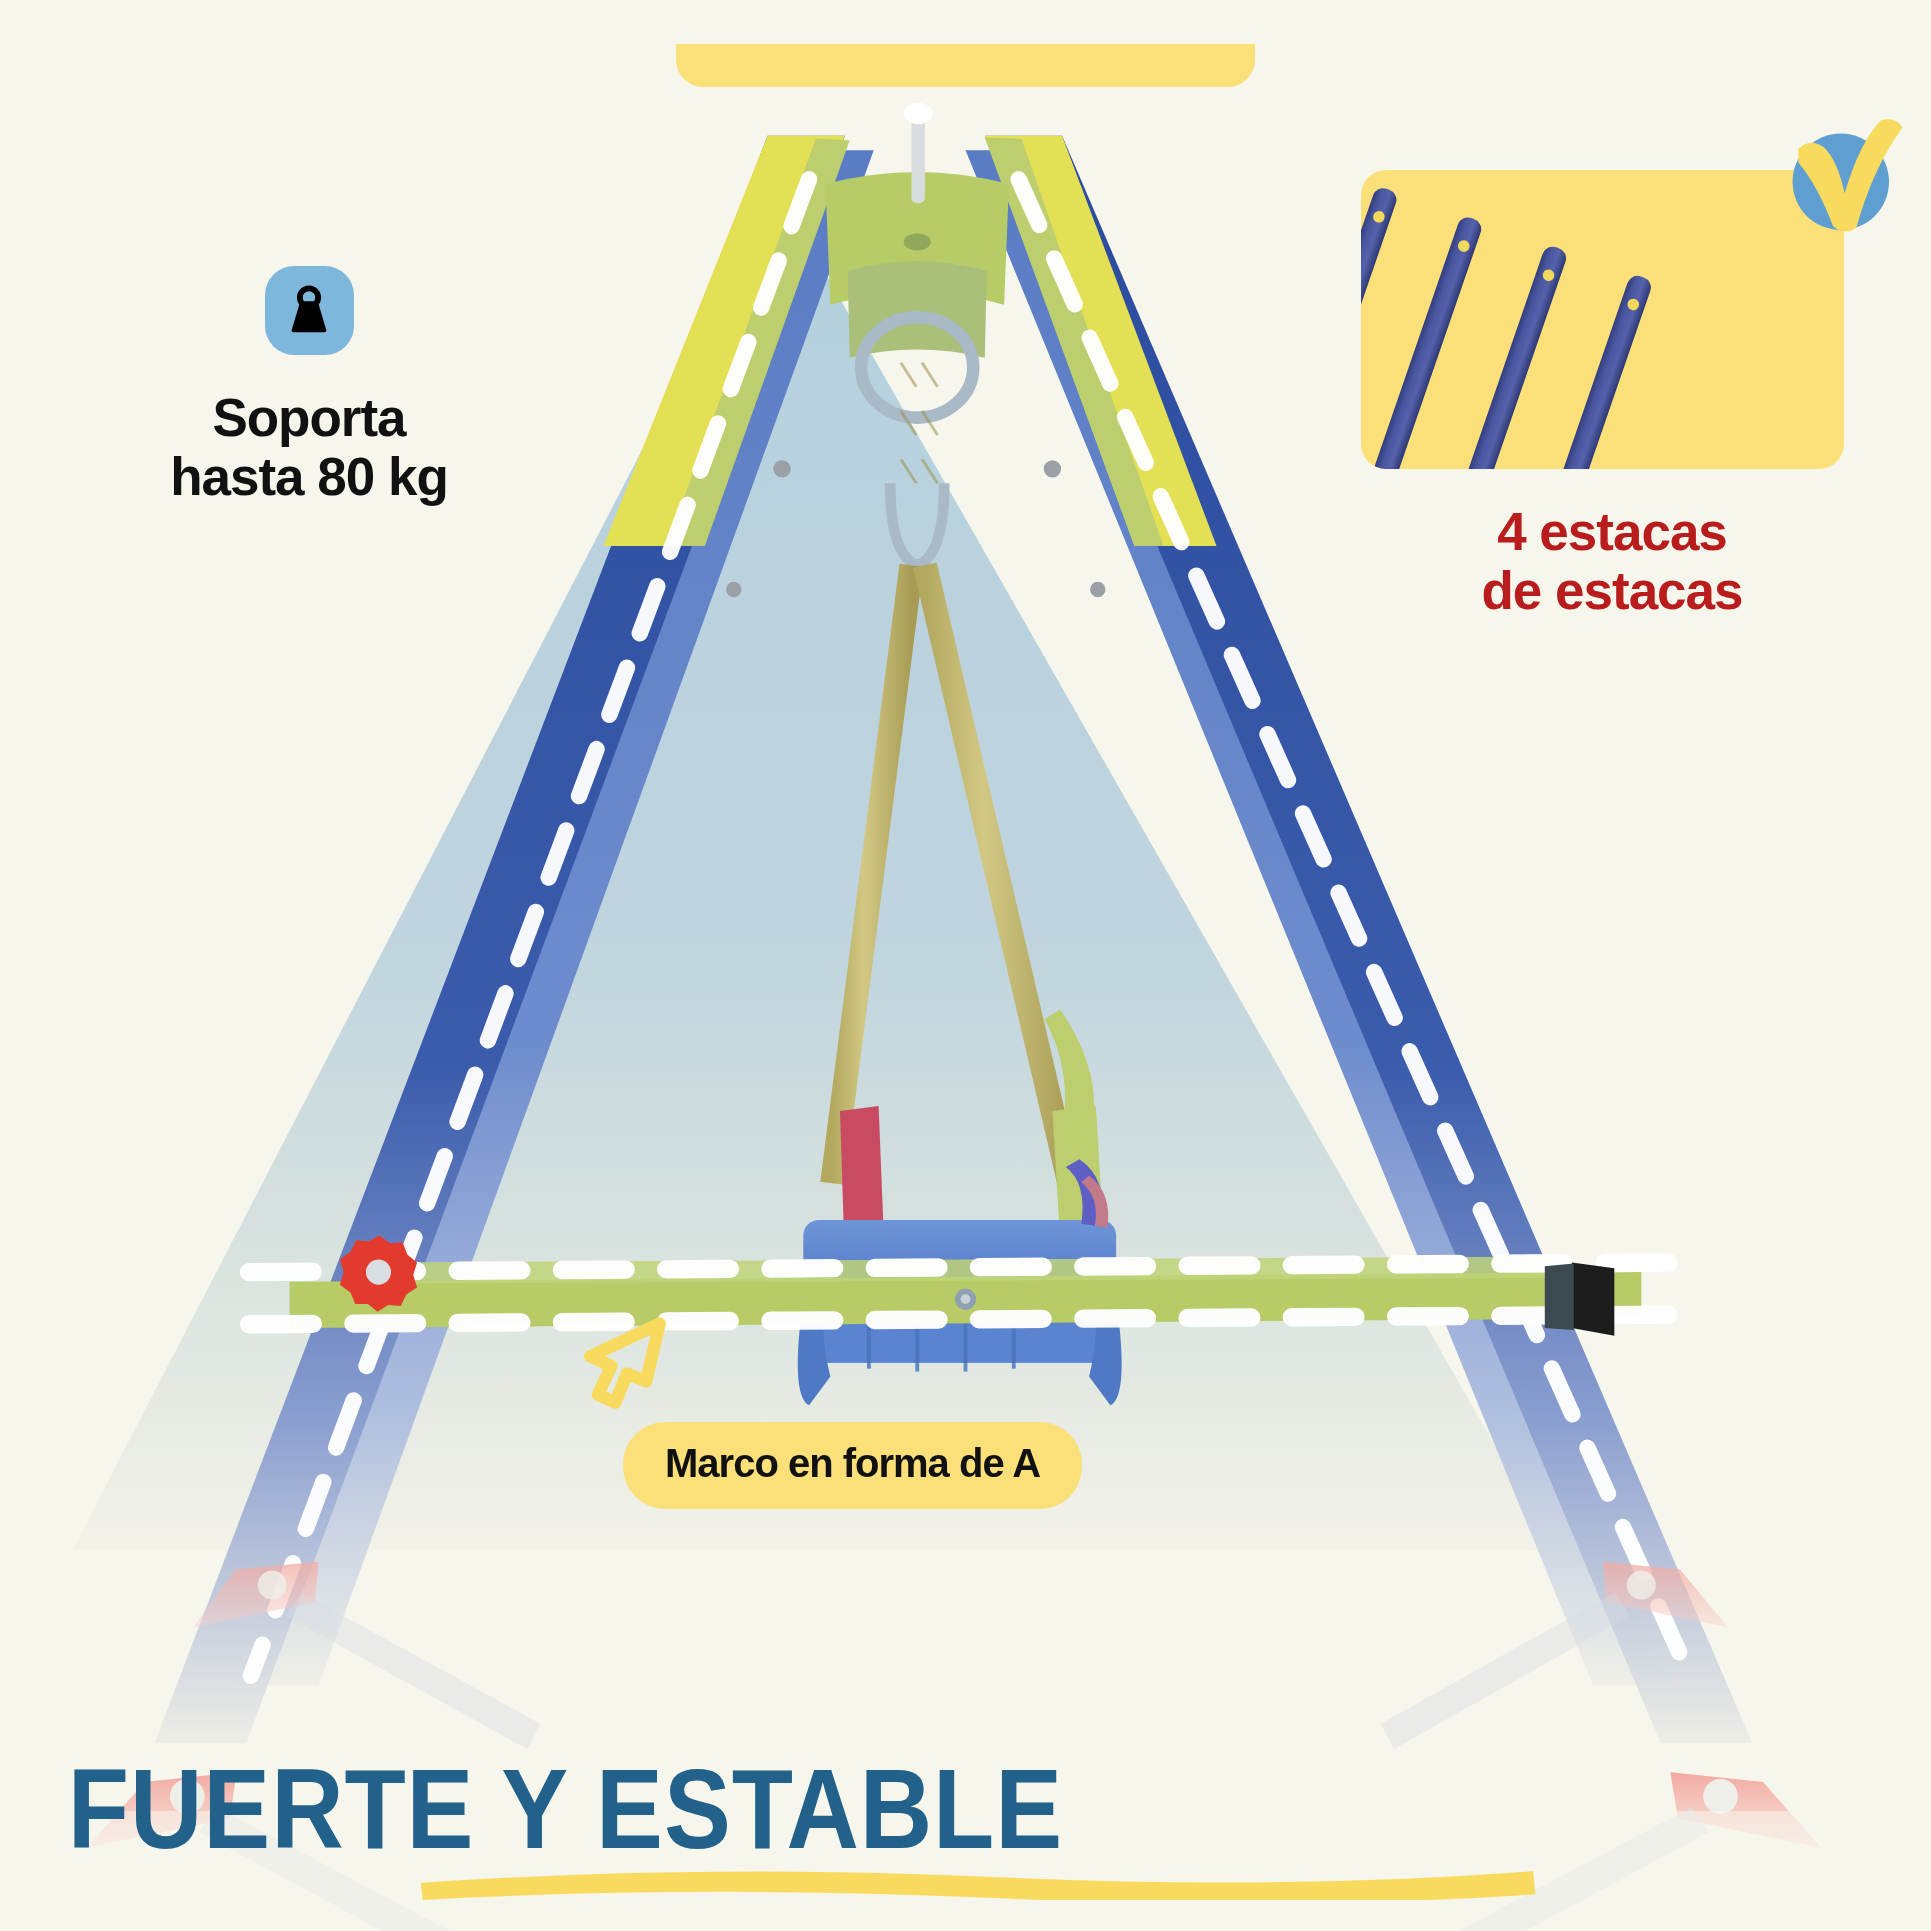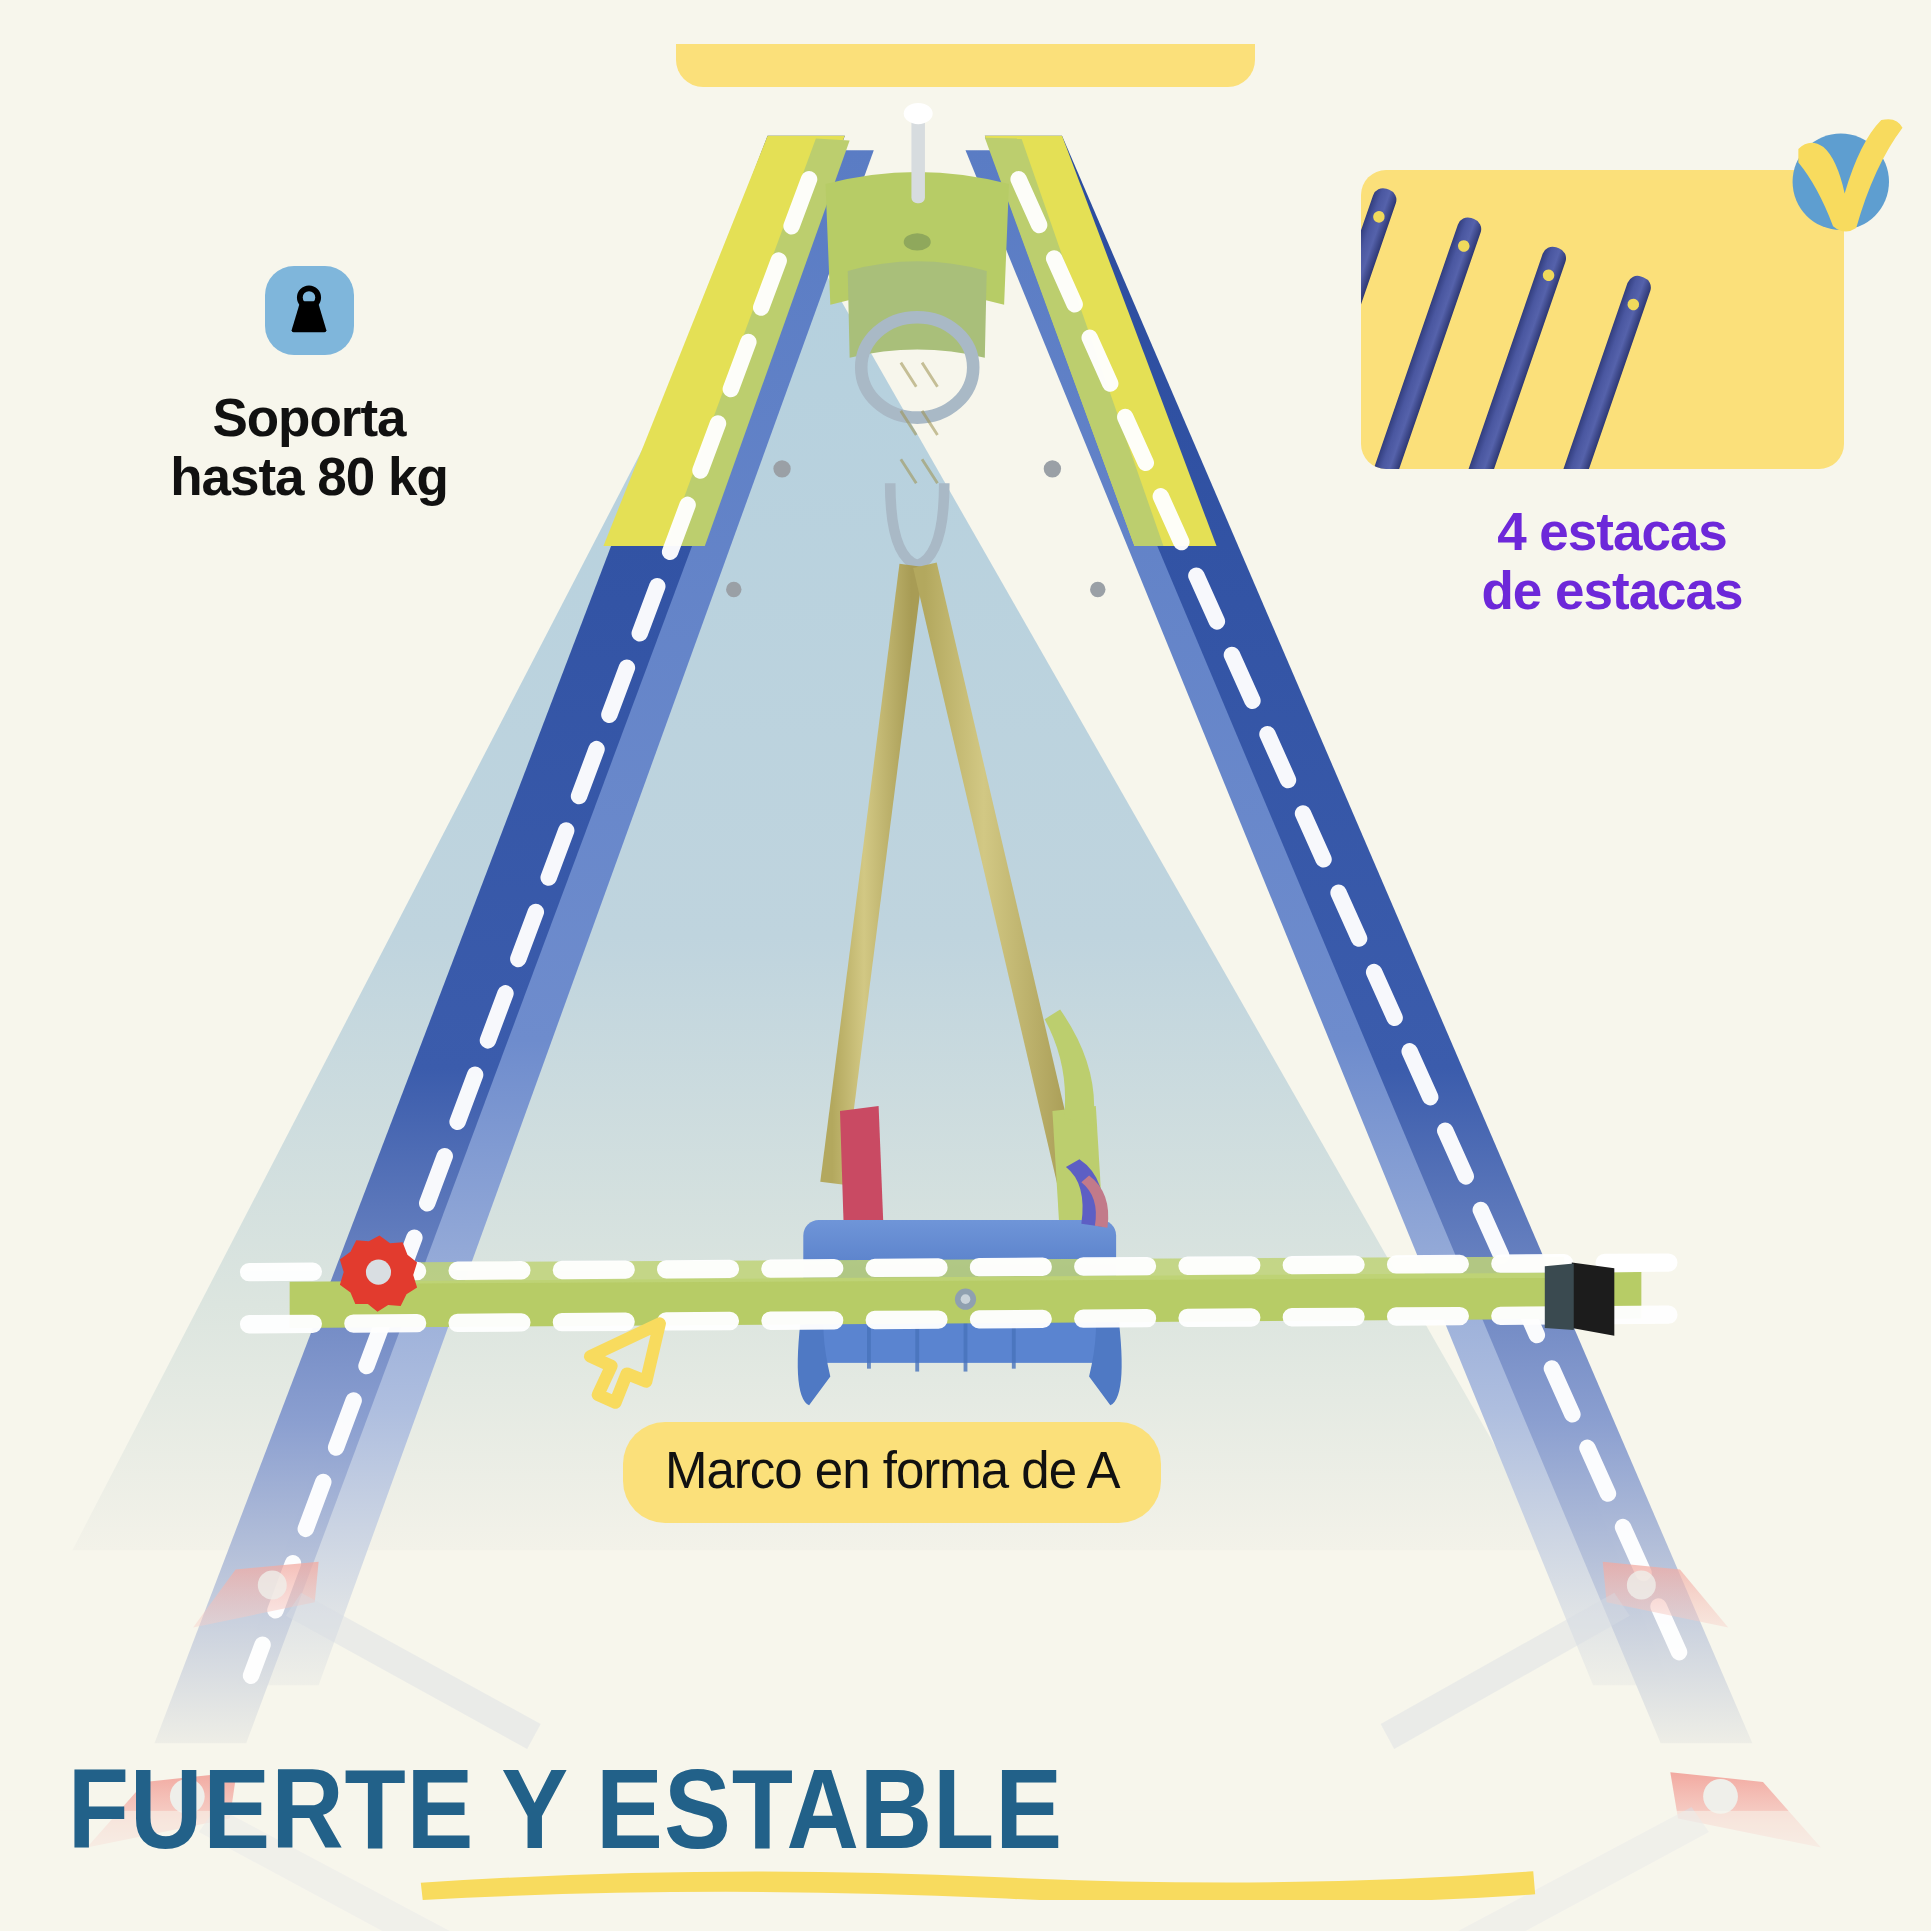--- a/index.html
+++ b/index.html
@@ -39,7 +39,7 @@
   }
   .check-badge{position:absolute;left:1781px;top:70px;width:135px;height:126px;}
   .stakes-cap{
-    margin-top:33px;text-align:center;font-size:53px;font-weight:bold;color:#6d28d9;
+    margin-top:33px;text-align:center;font-size:53px;font-weight:bold;color:#b91c1c;
     line-height:1.12;letter-spacing:-1px;
   }
 

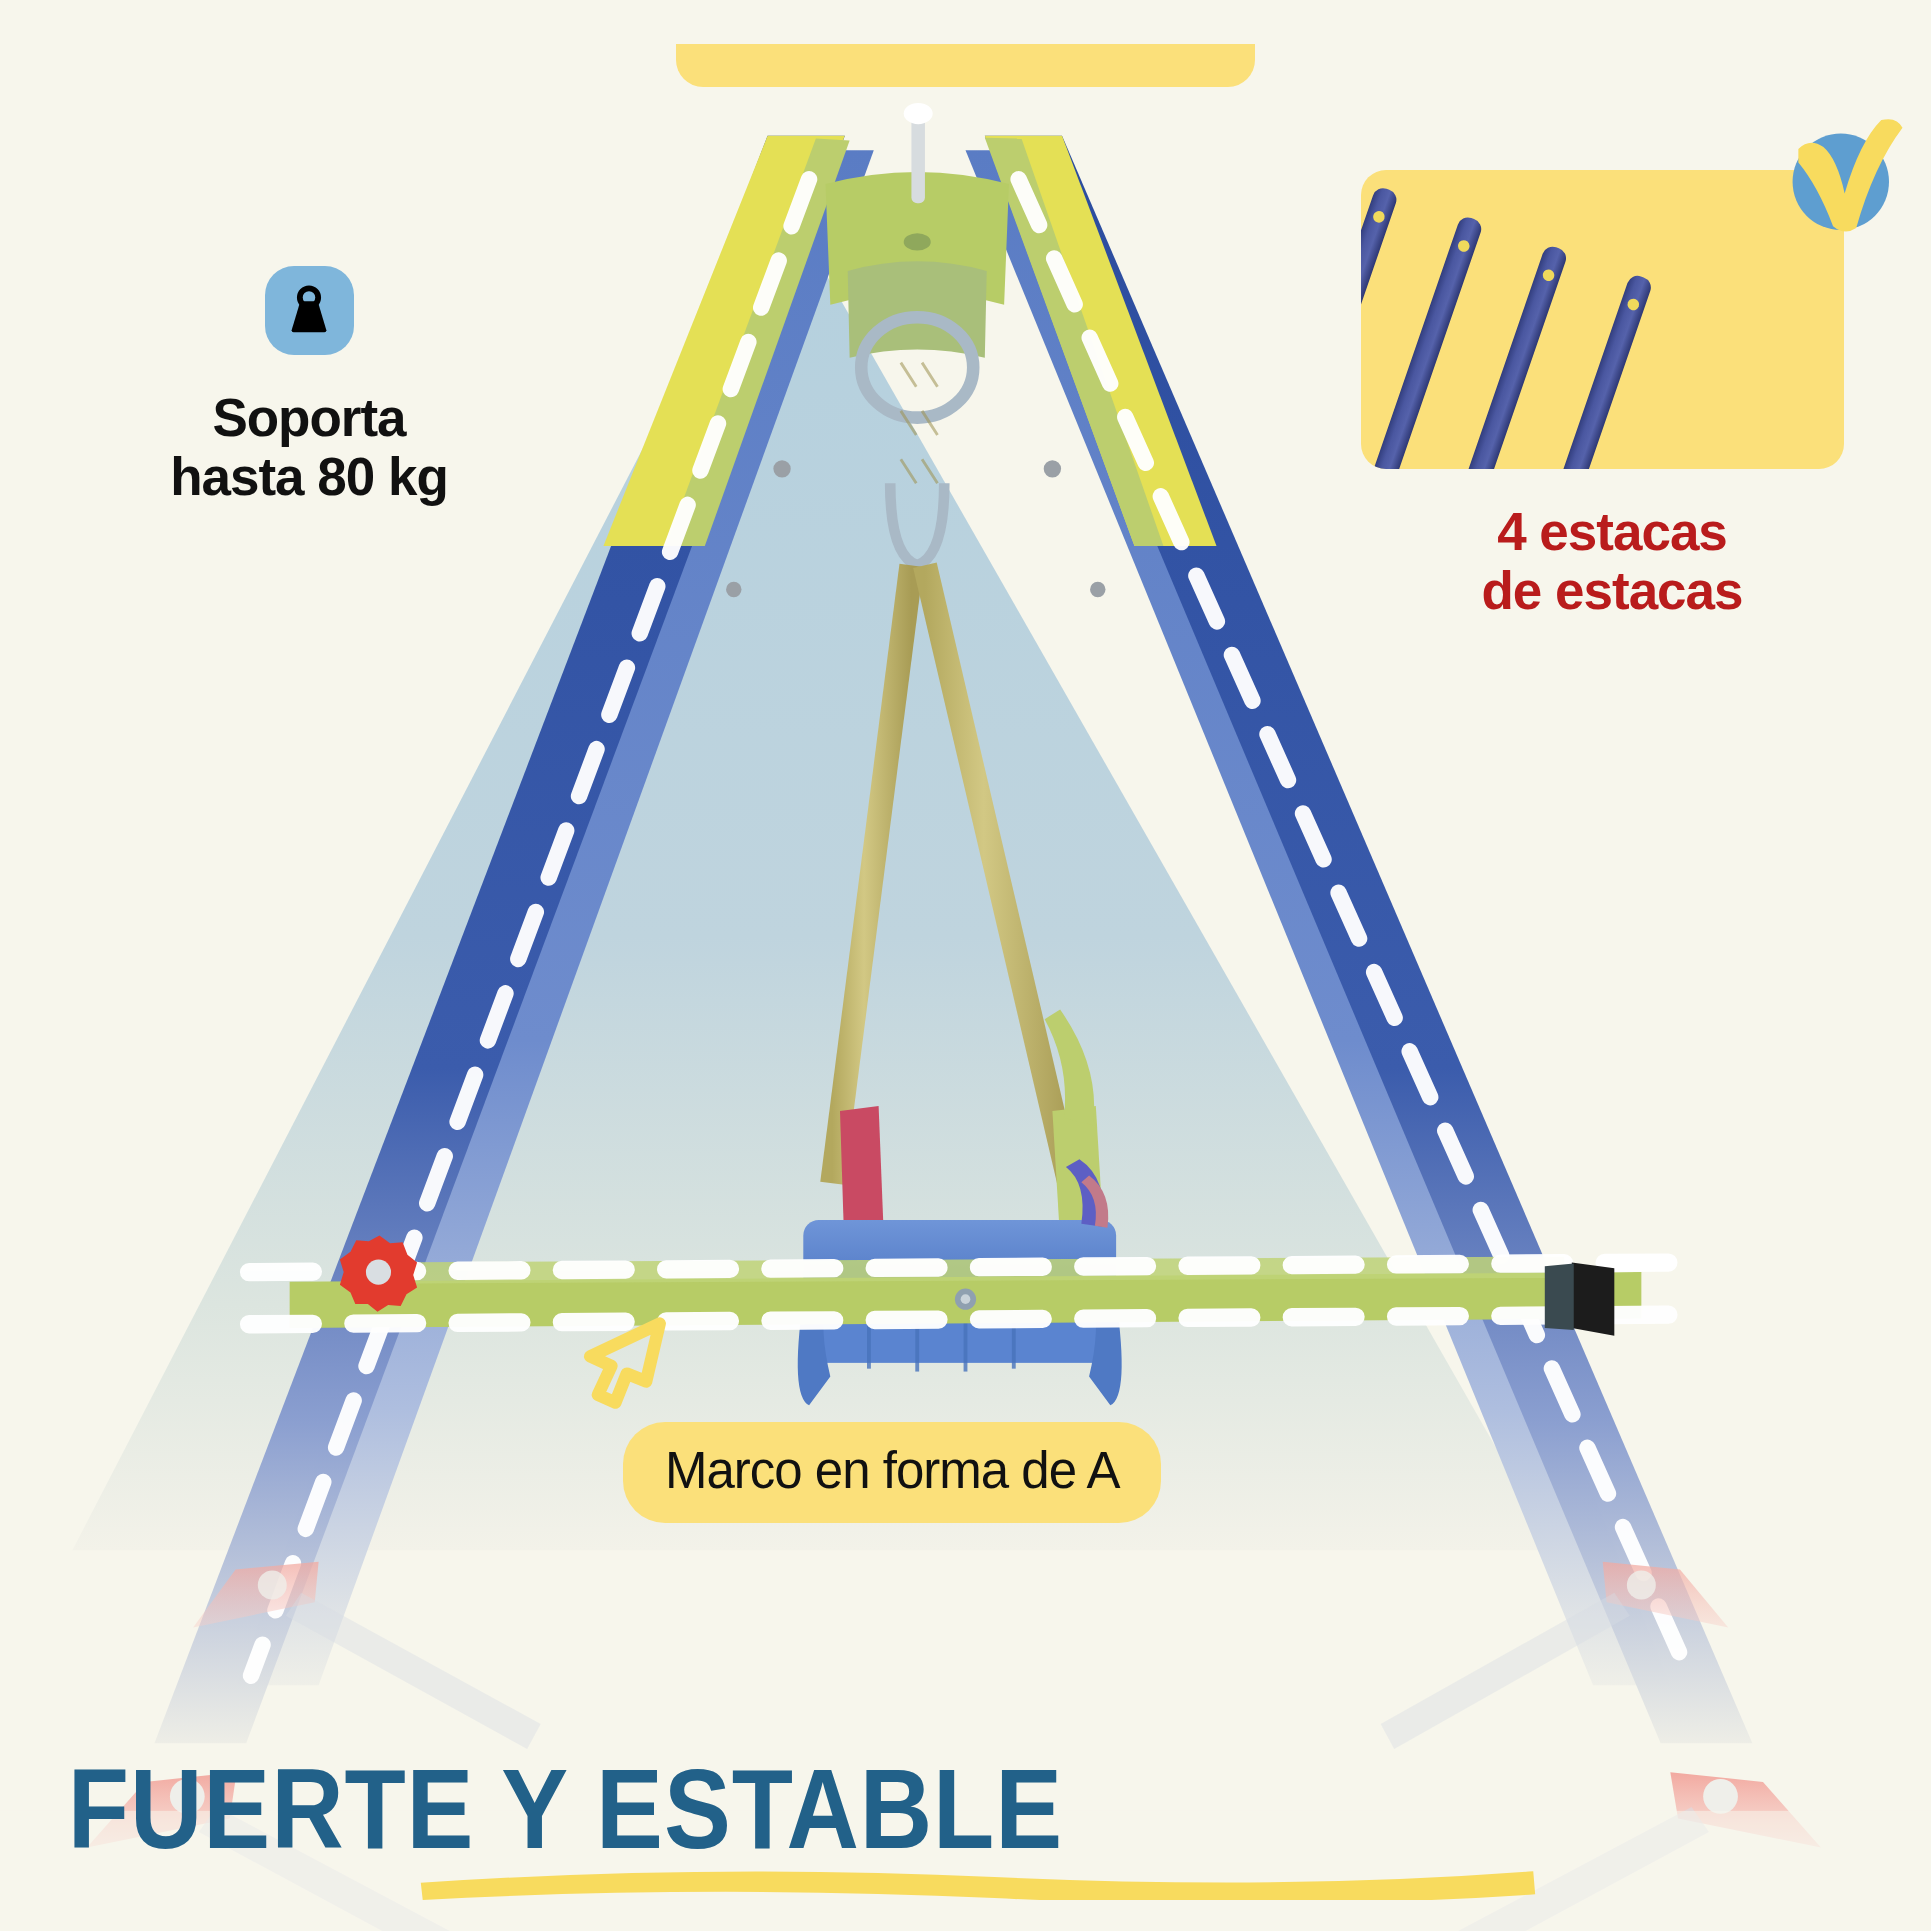--- a/index.html
+++ b/index.html
@@ -48,7 +48,7 @@
     position:absolute;left:623px;top:1378px;
     background:#FBE07A;border-radius:42px;
     padding:19.3px 42px 23px 42px;
-    font-size:51px;font-weight:normal;color:#111;letter-spacing:-1px;white-space:nowrap;
+    font-size:40px;font-weight:bold;color:#111;letter-spacing:-1px;white-space:nowrap;
   }
   .cursor-mark{position:absolute;left:565px;top:1268px;width:116px;height:106px;}
 

